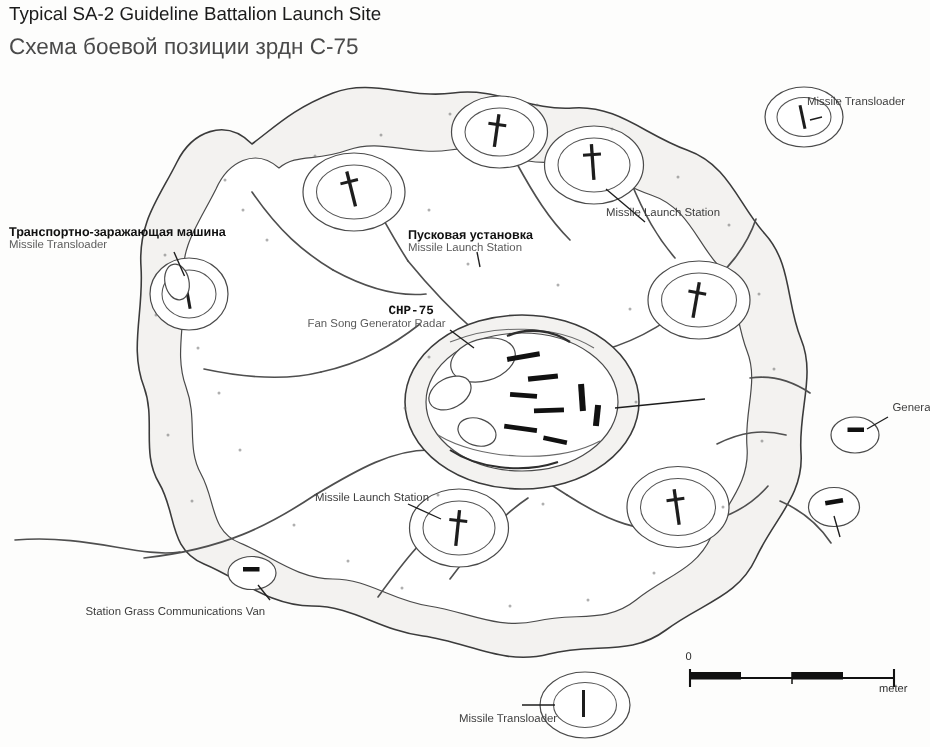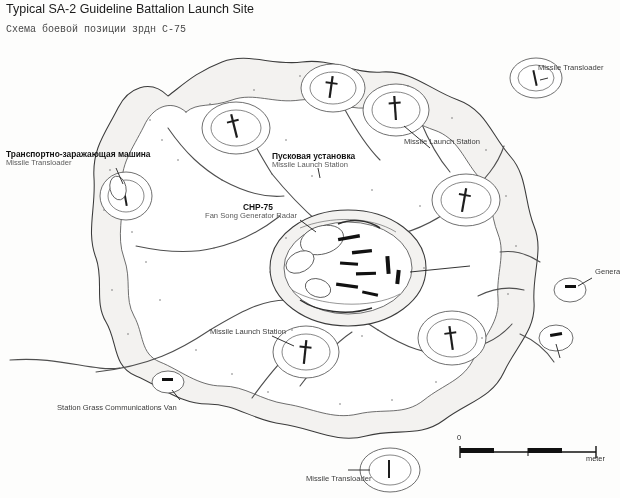--- a/index.html
+++ b/index.html
@@ -26,9 +26,8 @@
     color: #1b1b1b;
   }
   .t-subtitle {
-    font-size: 10px;
+    font-size: 15px;
     color: #4a4a4a;
-    font-family: Liberation Mono, monospace;
   }
   .t-ru {
     font-size: 8.4px;

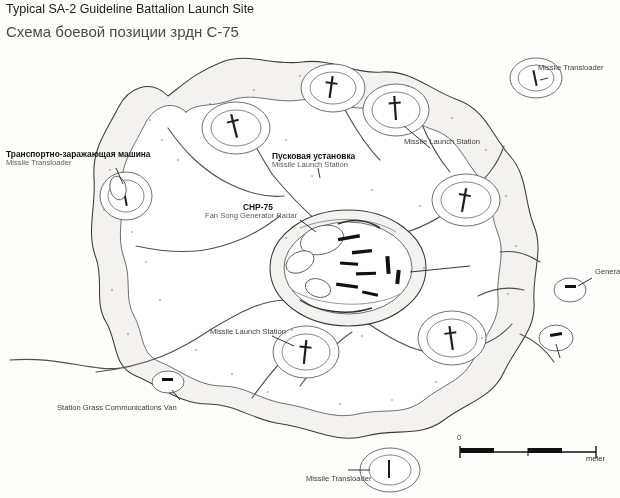--- a/index.html
+++ b/index.html
@@ -273,7 +273,7 @@
   </div>
 
   <div class="lbl stack" style="left:205px; top:203px; text-align:left;">
-    <div class="t-ru" style="margin-left:38px;">СНР-75</div>
+    <div class="t-ru" style="margin-left:54px;font-family:Liberation Mono, monospace;">СНР-75</div>
     <div class="t-en">Fan Song Generator Radar</div>
   </div>
 

